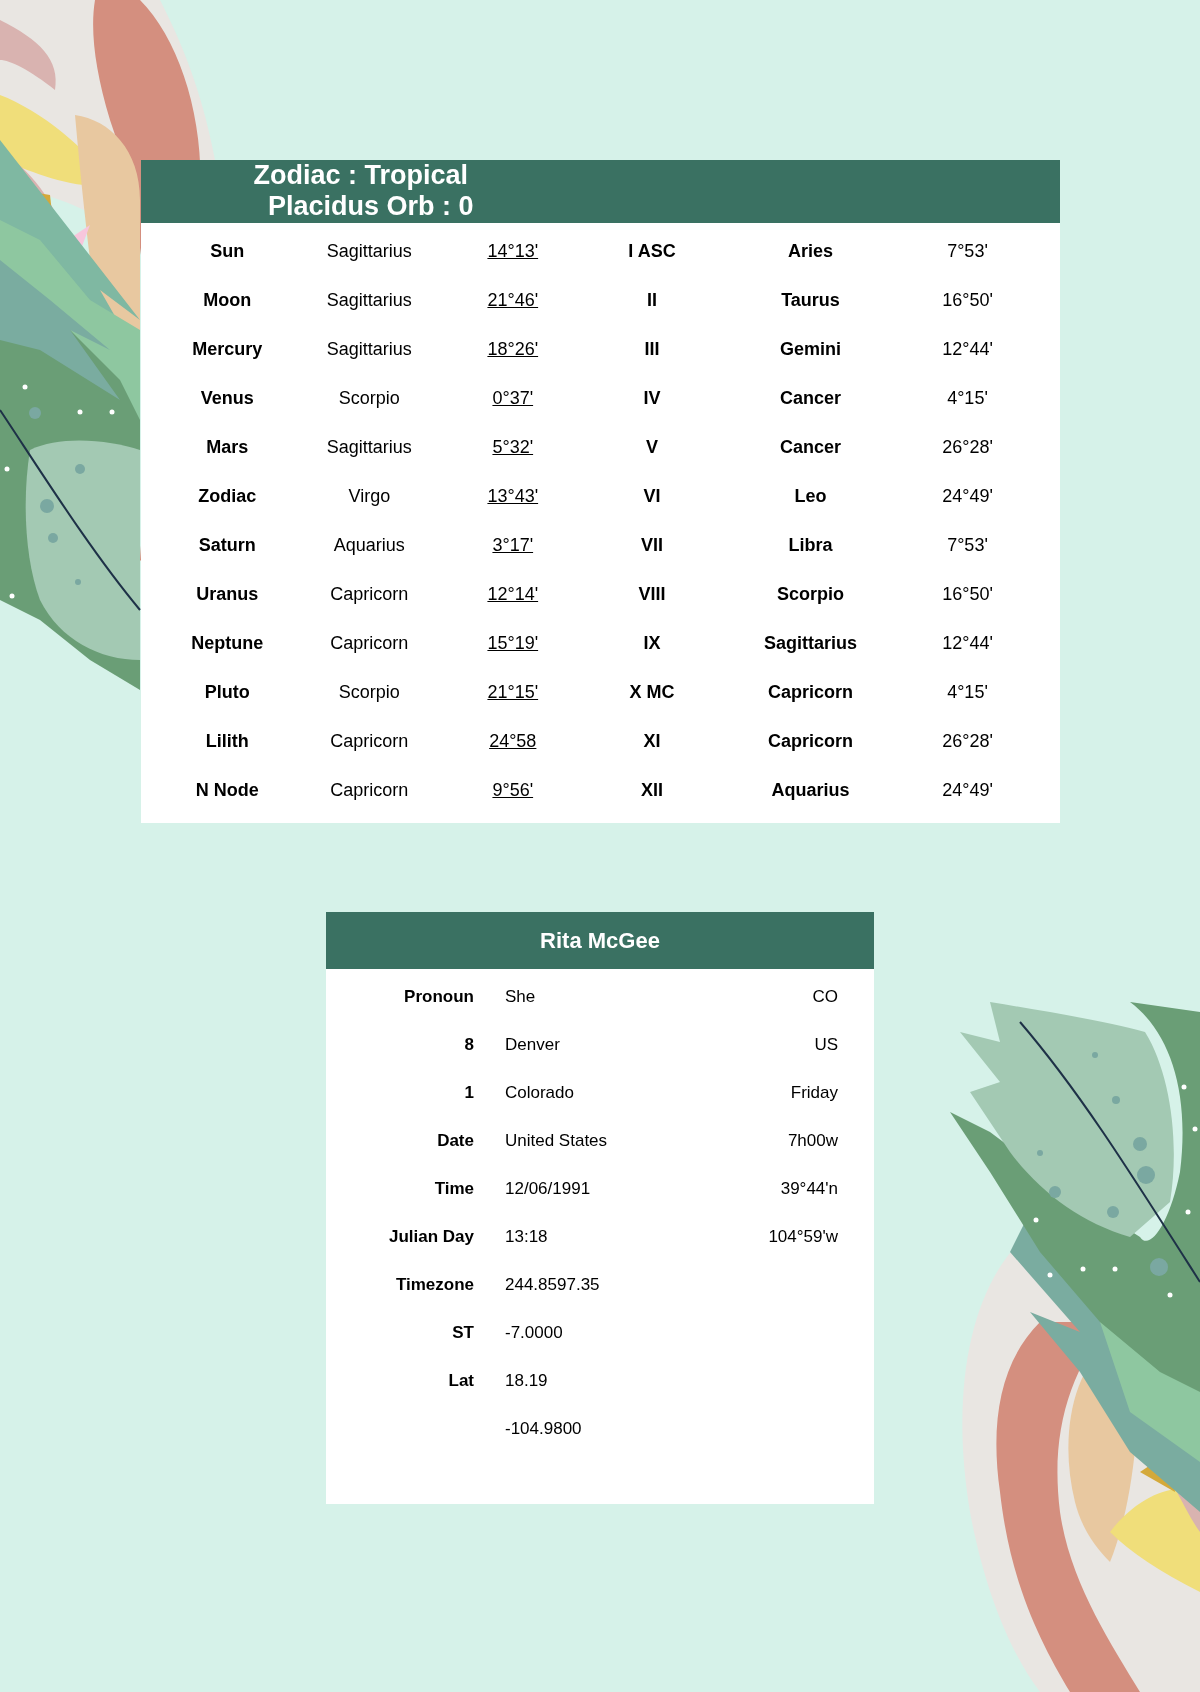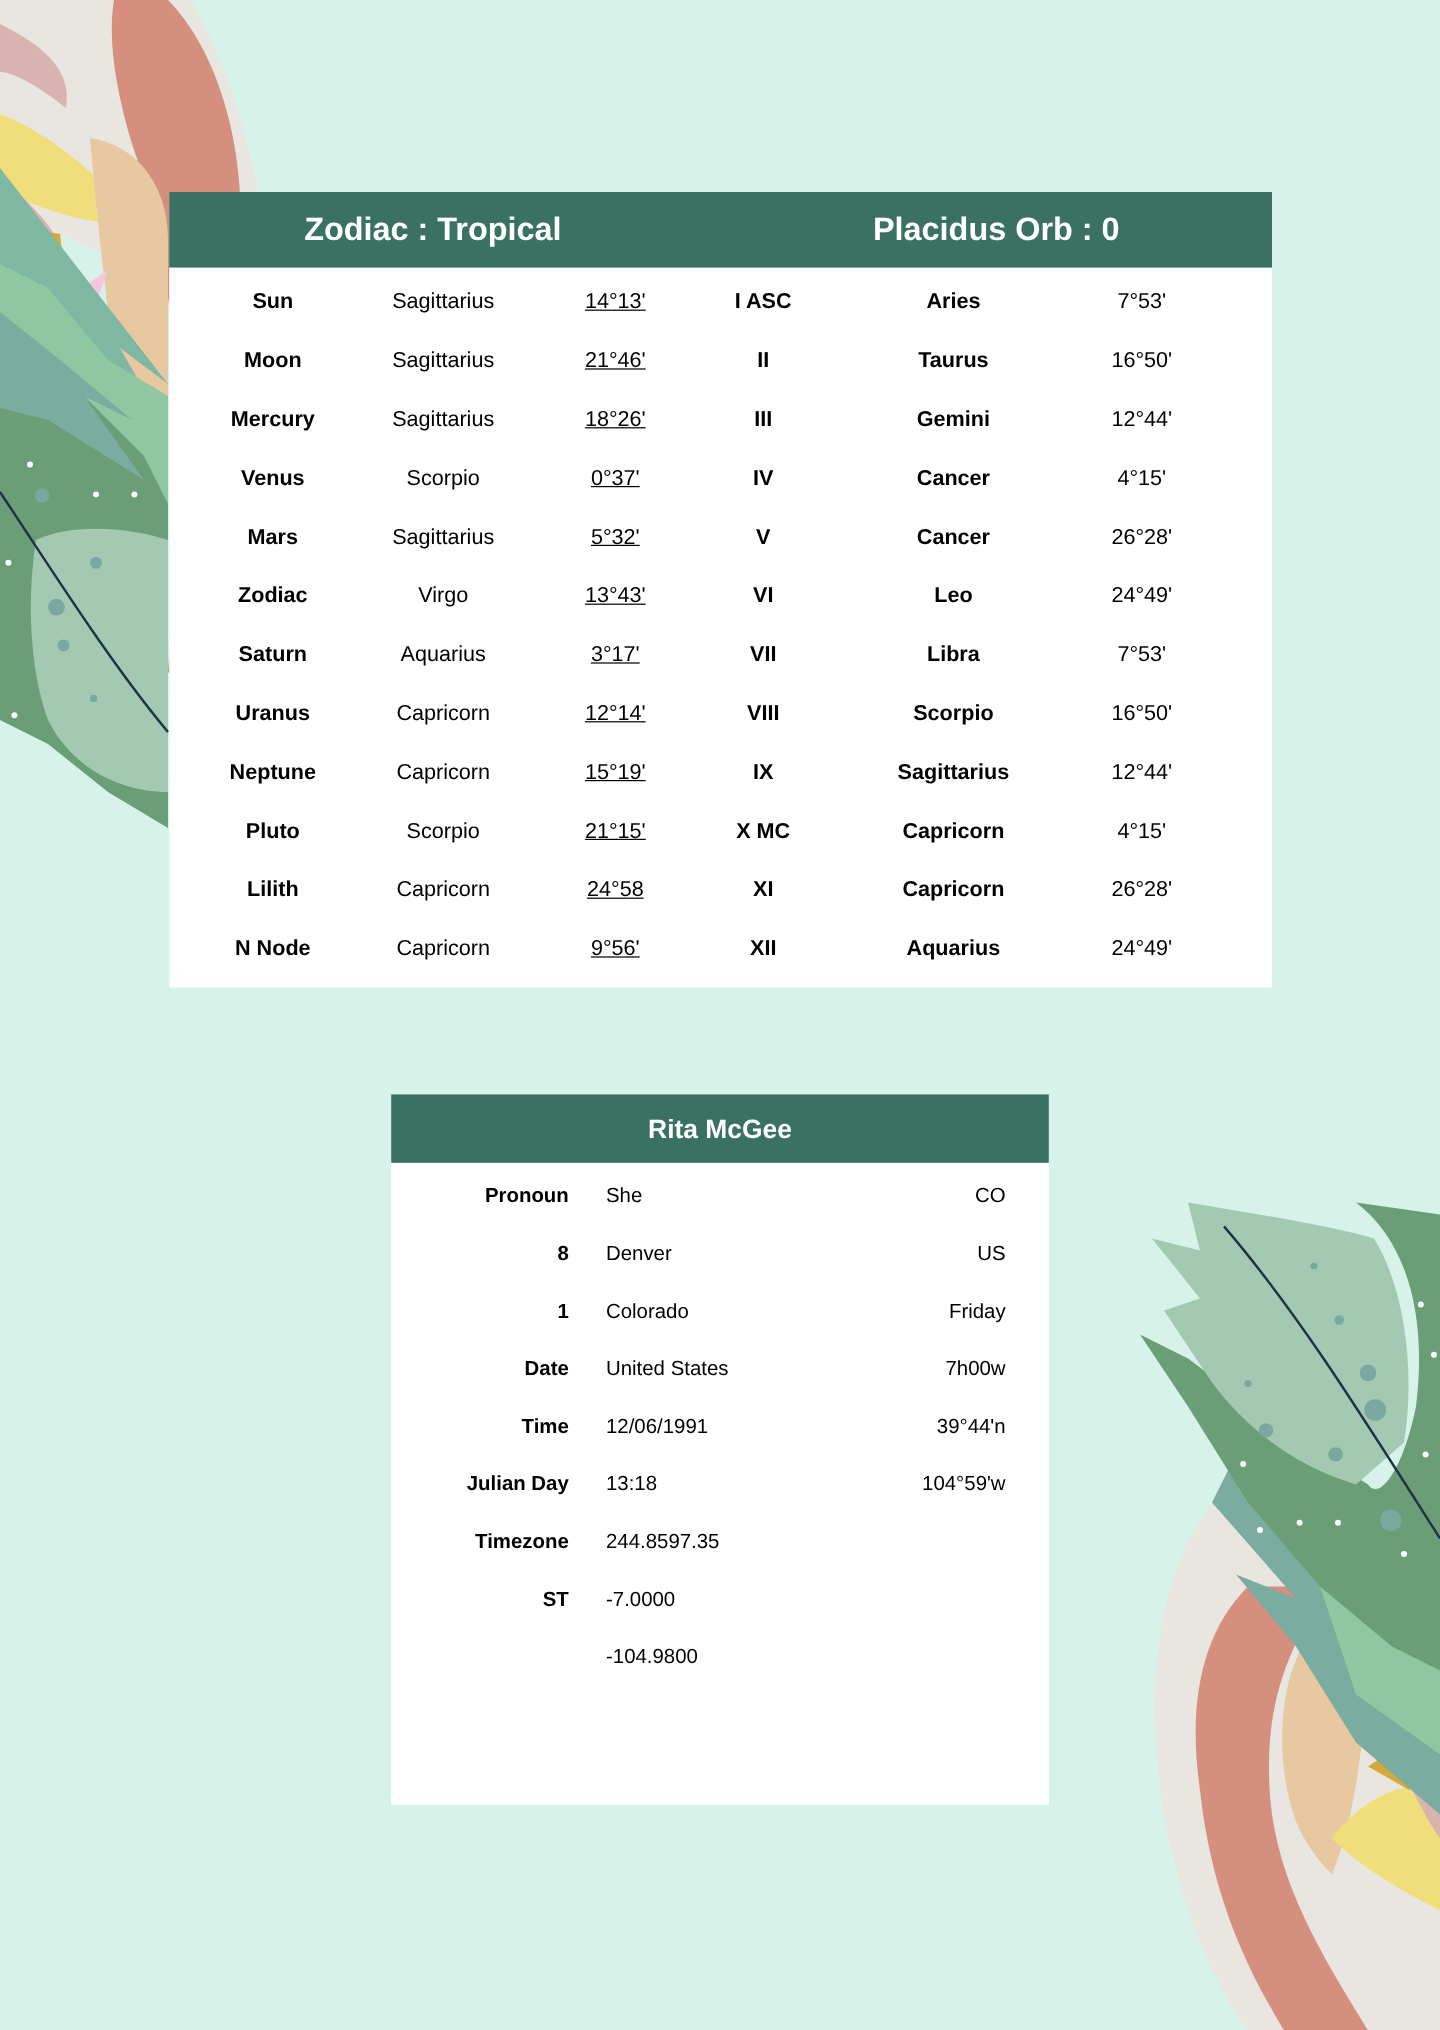--- a/index.html
+++ b/index.html
@@ -30,6 +30,7 @@
     color: #fff;
     font-weight: bold;
     font-size: 27px;
+    flex-direction: column;
   }
   .chart-header .half {
     width: 50%;

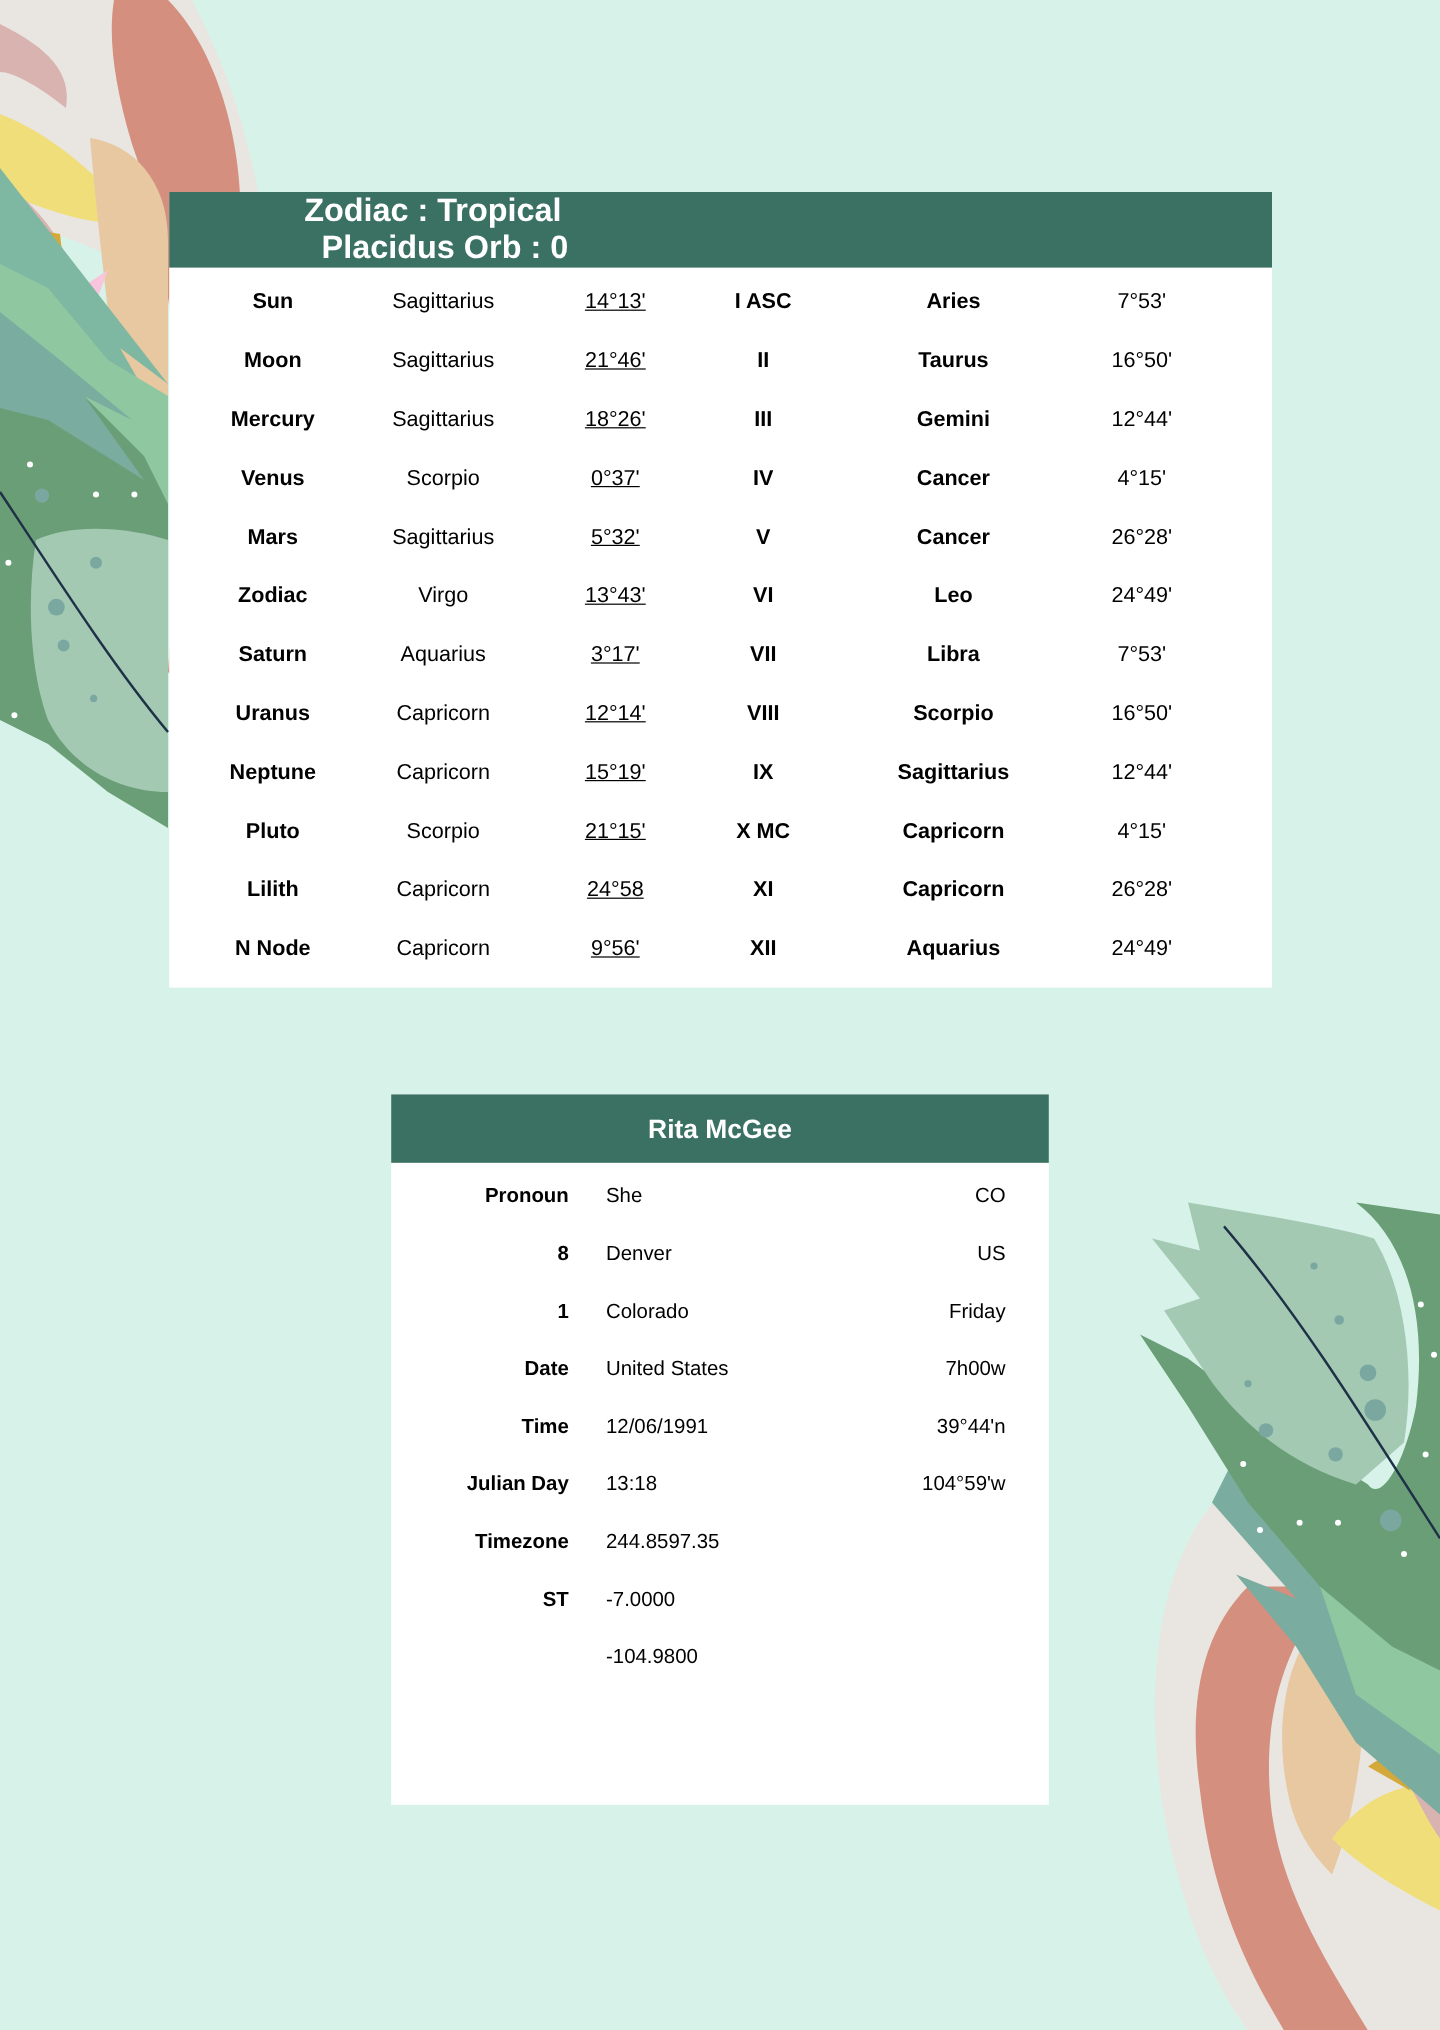--- a/index.html
+++ b/index.html
@@ -39,7 +39,7 @@
     justify-content: center;
   }
   .chart-header .half.left { padding-right: 20px; box-sizing: border-box; }
-  .chart-body { display: flex; padding: 4px 0 8px 0; }
+  .chart-body { display: flex; padding: 4px 0 8px 0; gap: 16px; }
   .chart-col { width: 50%; }
   .crow {
     height: 49px;

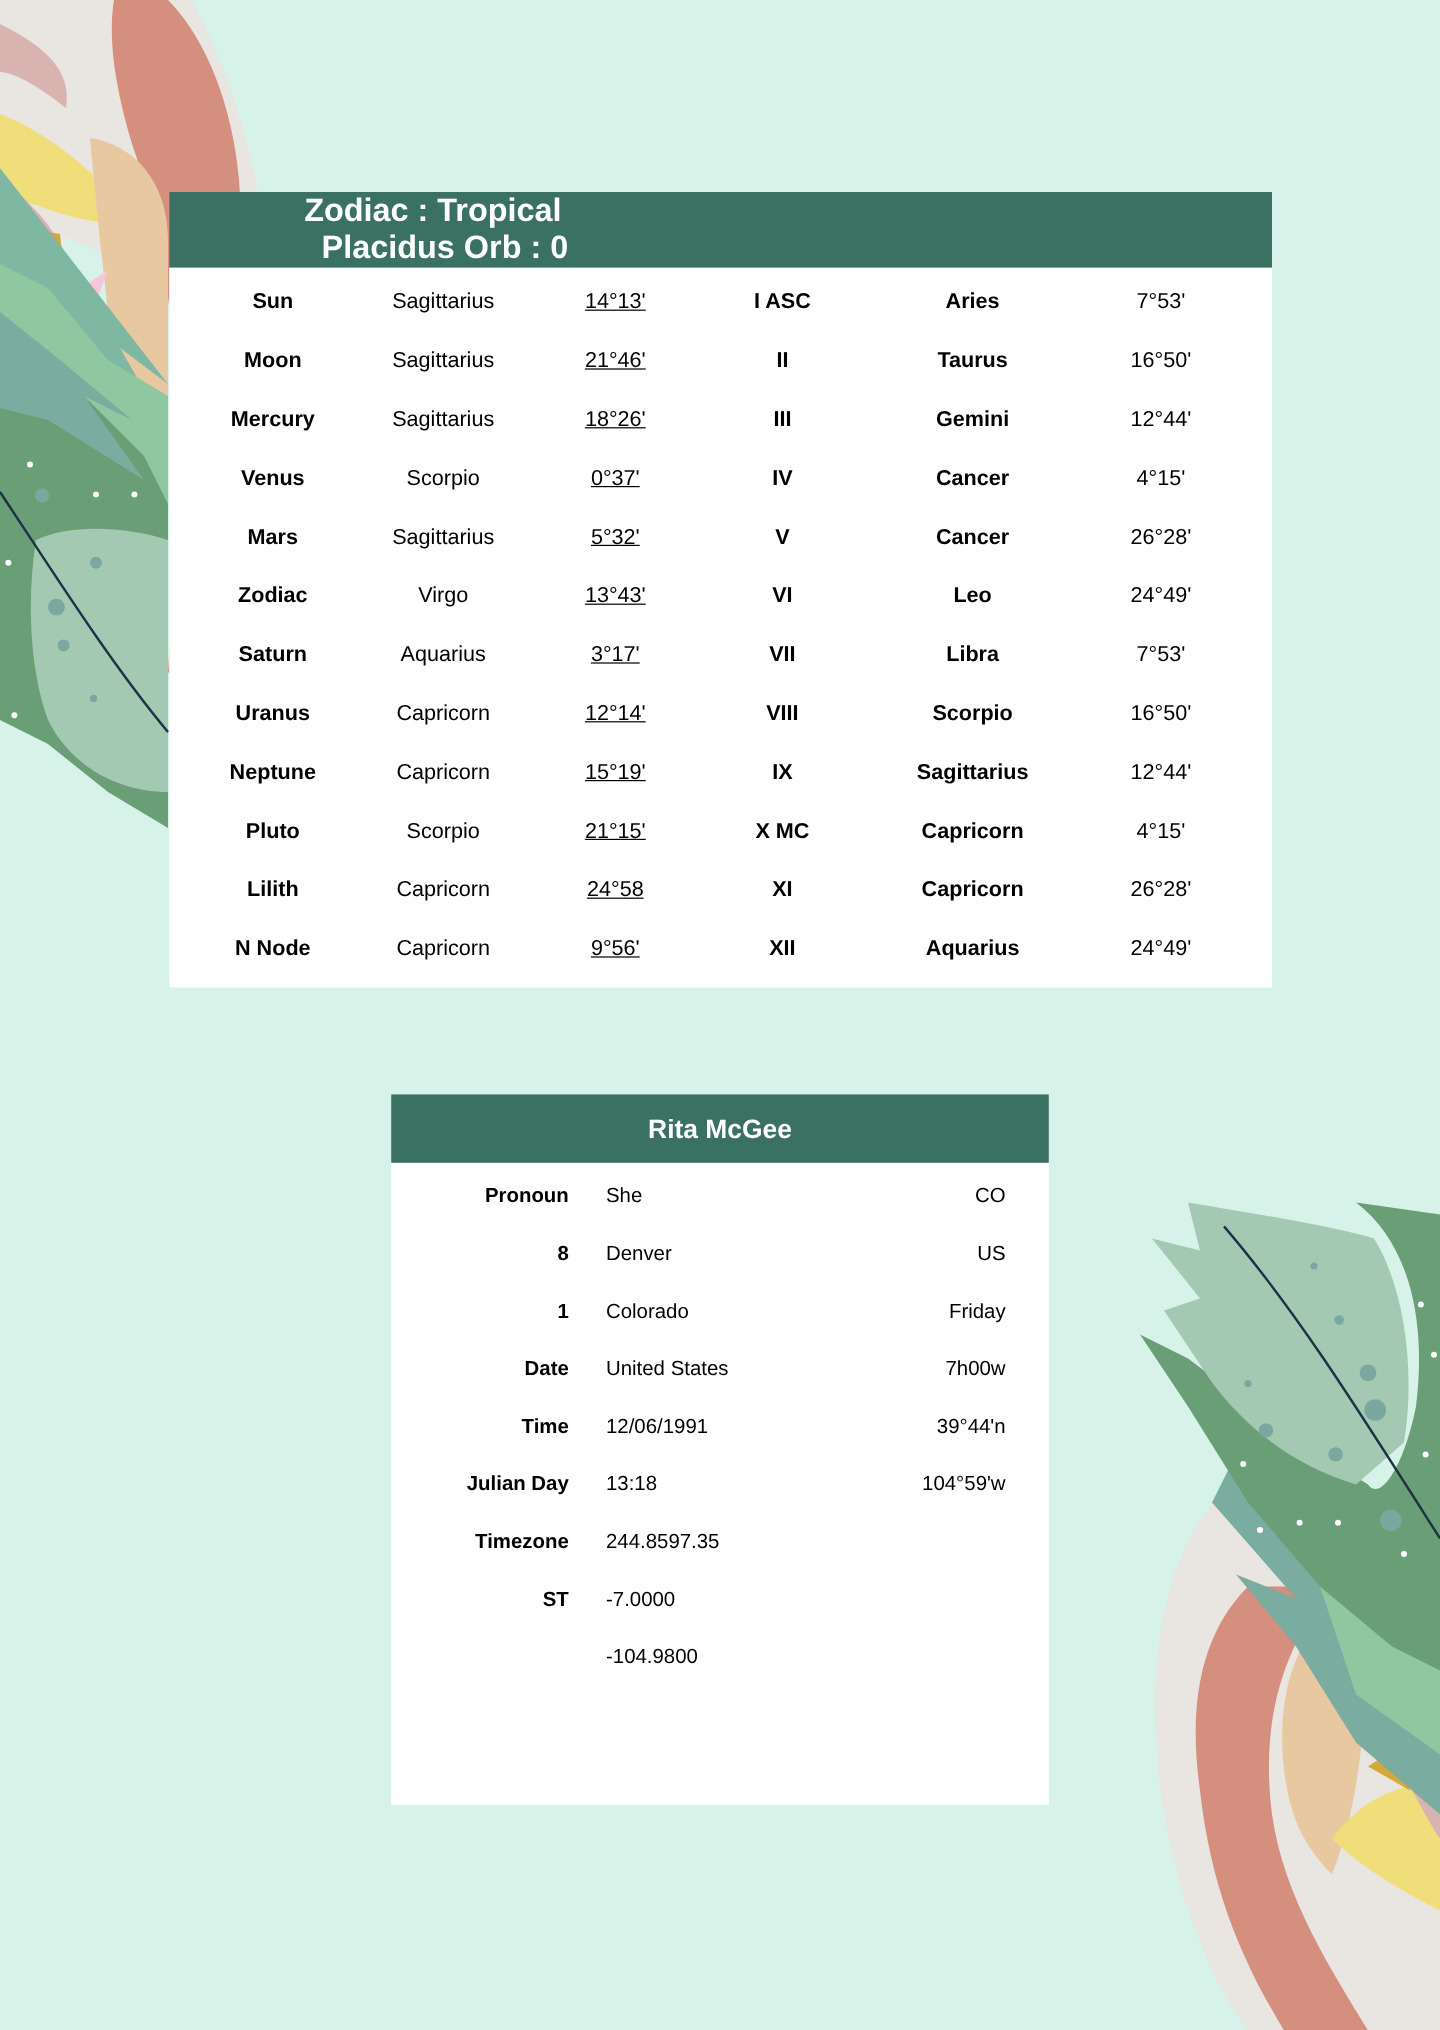--- a/index.html
+++ b/index.html
@@ -322,6 +322,11 @@
         <span class="v2"></span>
       </div>
     <div class="prow">
+        <span class="lbl">Lat</span>
+        <span class="v1">18.19</span>
+        <span class="v2"></span>
+      </div>
+    <div class="prow">
         <span class="lbl"></span>
         <span class="v1">-104.9800</span>
         <span class="v2"></span>

